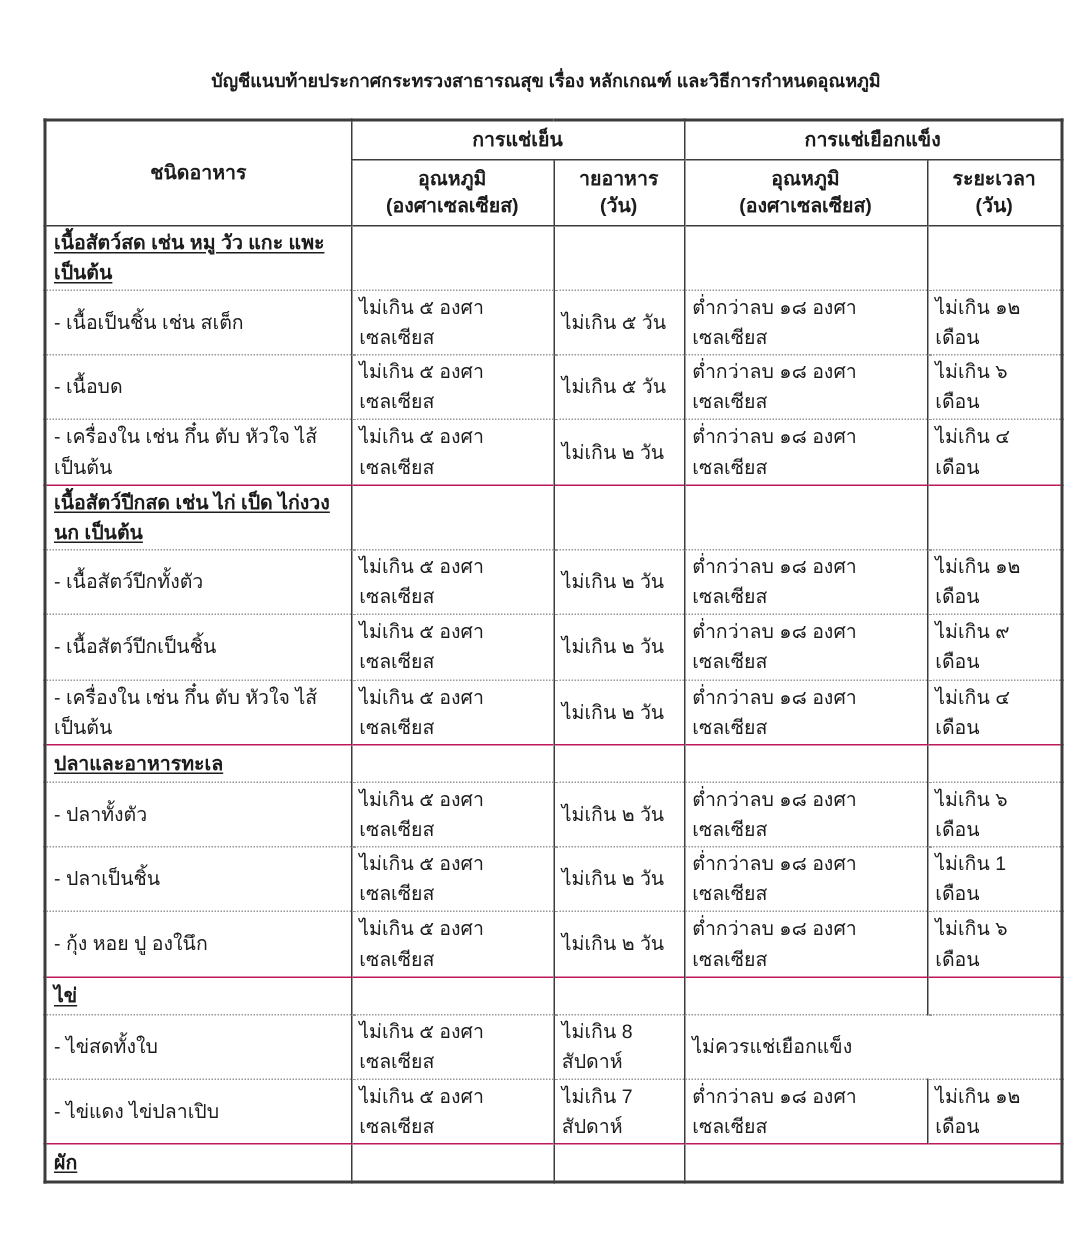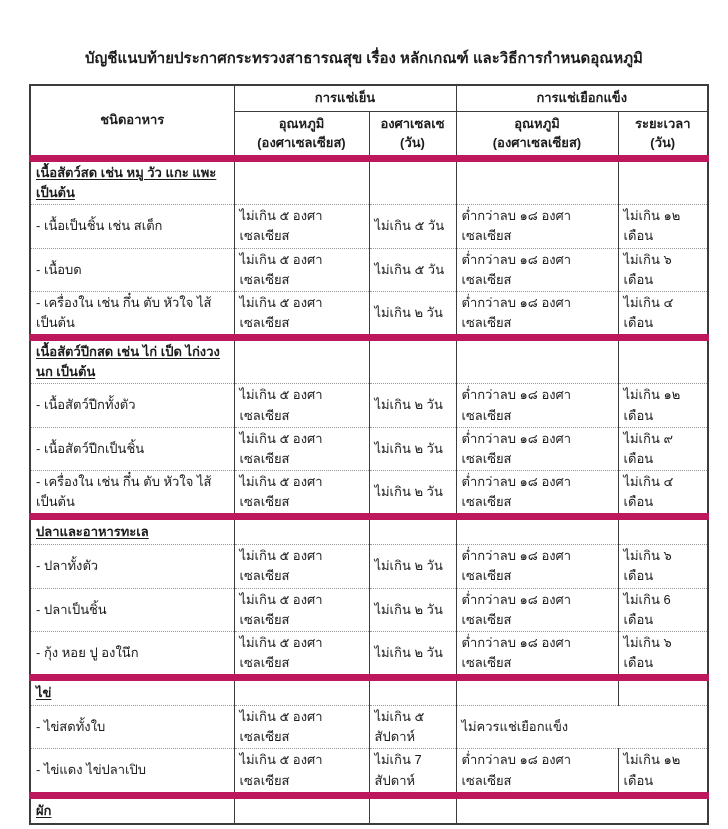--- a/index.html
+++ b/index.html
@@ -12,7 +12,7 @@
   .doc-title{
     text-align:center;
     font-weight:bold;
-    font-size:15px;
+    font-size:12px;
     padding-top:44px;
     line-height:1.8;
   }

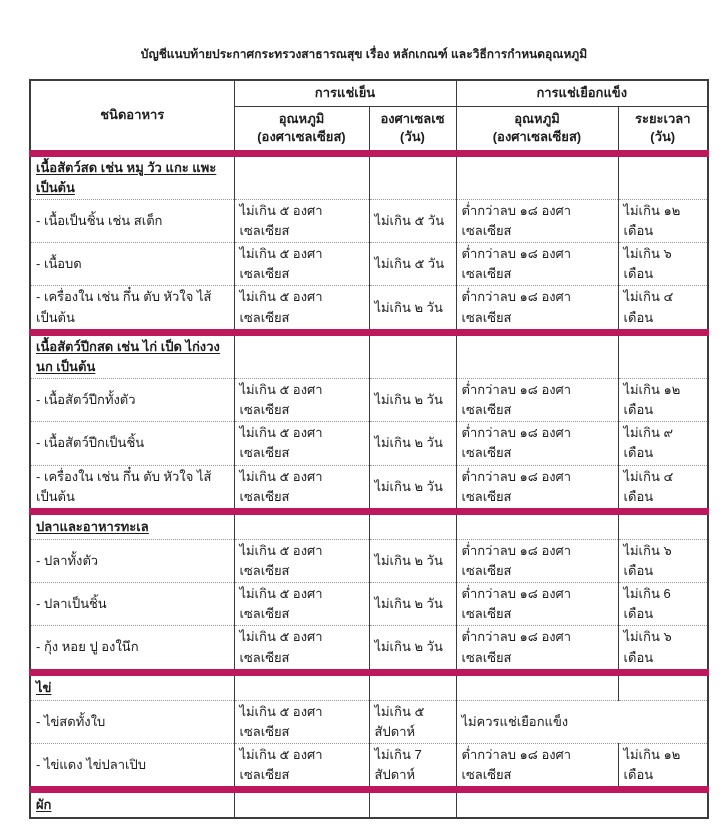--- a/index.html
+++ b/index.html
@@ -74,7 +74,7 @@
         <div>(องศาเซลเซียส)</div>
       </th>
       <th>
-        <div>องศาเซลเซ</div>
+        <div>ายอาหาร</div>
         <div>(วัน)</div>
       </th>
       <th>

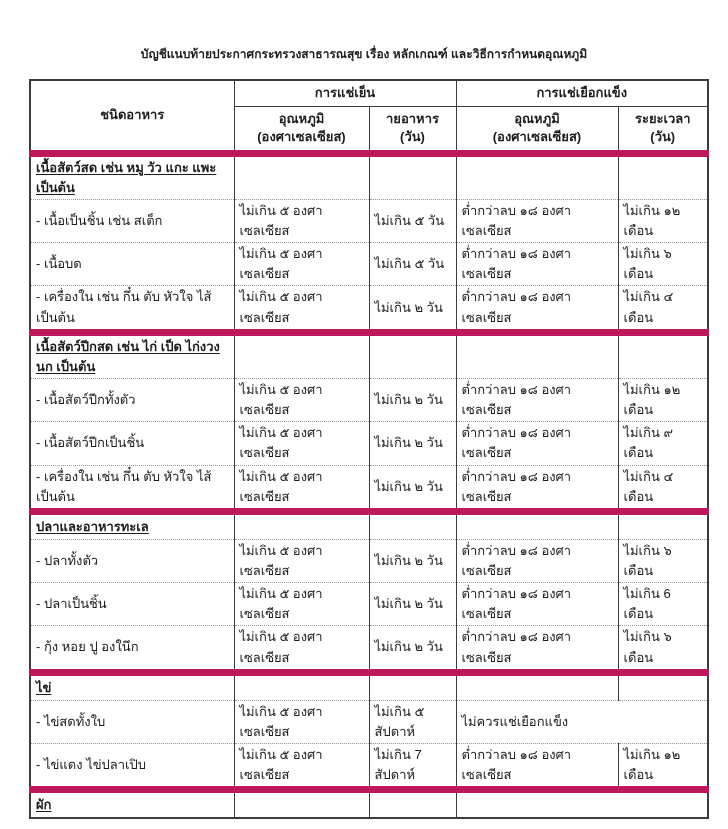--- a/index.html
+++ b/index.html
@@ -40,7 +40,7 @@
   thead tr.hrow-1 th{height:23px;}
   thead tr.hrow-2 th{height:41px;}
   tbody tr{border-top:1px dotted #999999;}
-  tbody tr.section-row{border-top:7px solid #be185d;}
+  tbody tr.section-row{border-top:1px solid #be185d;}
   tbody td{height:22px;line-height:1.55;}
   tbody tr.section-row td{height:22px;}
   .section-name{font-weight:bold;}

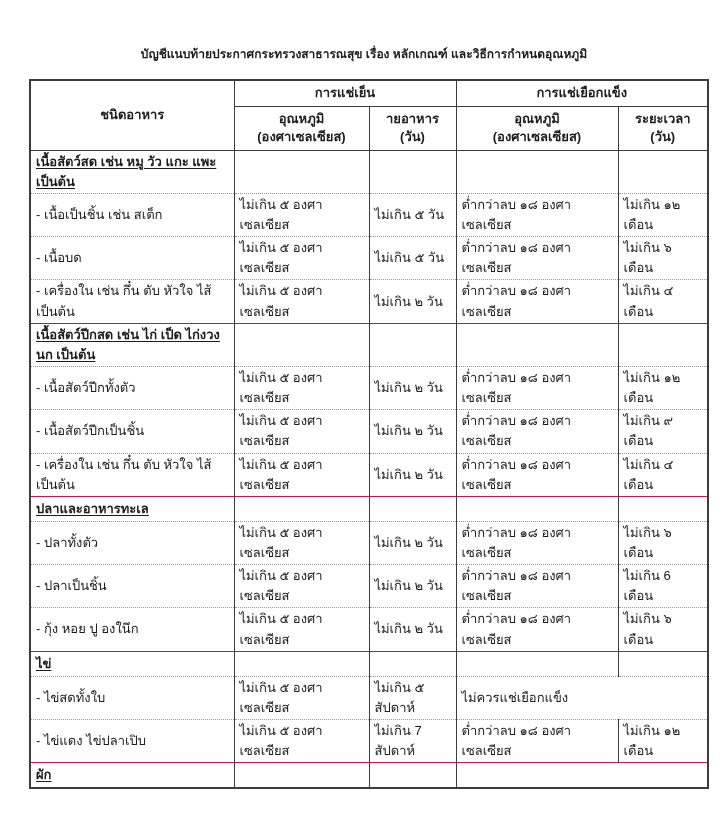--- a/index.html
+++ b/index.html
@@ -168,7 +168,7 @@
         <td>ไม่เกิน ๕ องศาเซลเซียส</td>
         <td>ไม่เกิน ๒ วัน</td>
         <td>ต่ำกว่าลบ ๑๘ องศาเซลเซียส</td>
-        <td>ไม่เกิน 6 เดือน</td>
+        <td>ไม่เกิน 1 เดือน</td>
       </tr>
       <tr>
         <td class="vt">- กุ้ง หอย ปู องในึก</td>

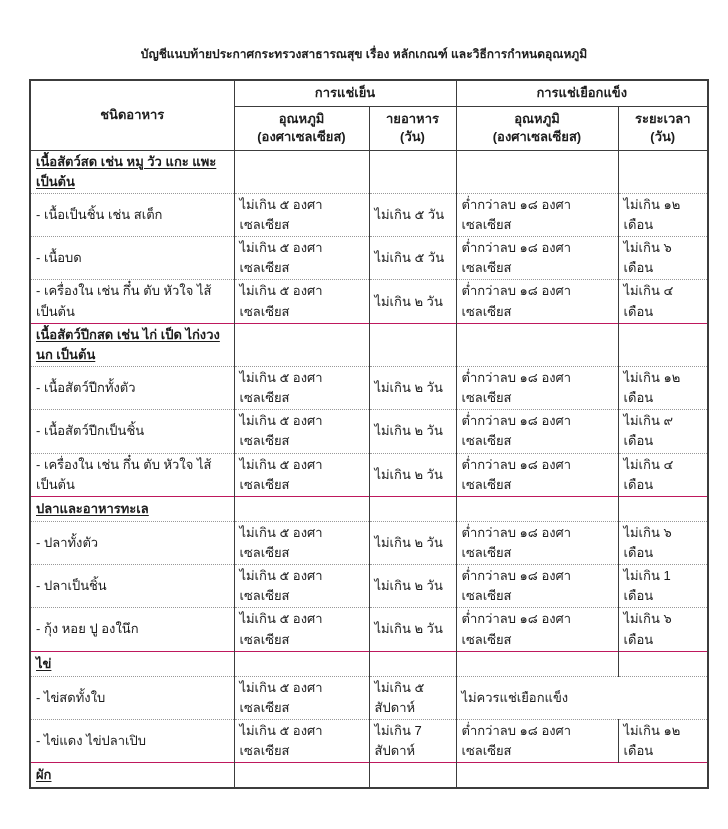--- a/index.html
+++ b/index.html
@@ -189,7 +189,7 @@
       <tr>
         <td class="vt">- ไข่สดทั้งใบ</td>
         <td>ไม่เกิน ๕ องศาเซลเซียส</td>
-        <td>ไม่เกิน ๕ สัปดาห์</td>
+        <td>ไม่เกิน 8 สัปดาห์</td>
         <td colspan="2">ไม่ควรแช่เยือกแข็ง</td>
       </tr>
       <tr>

